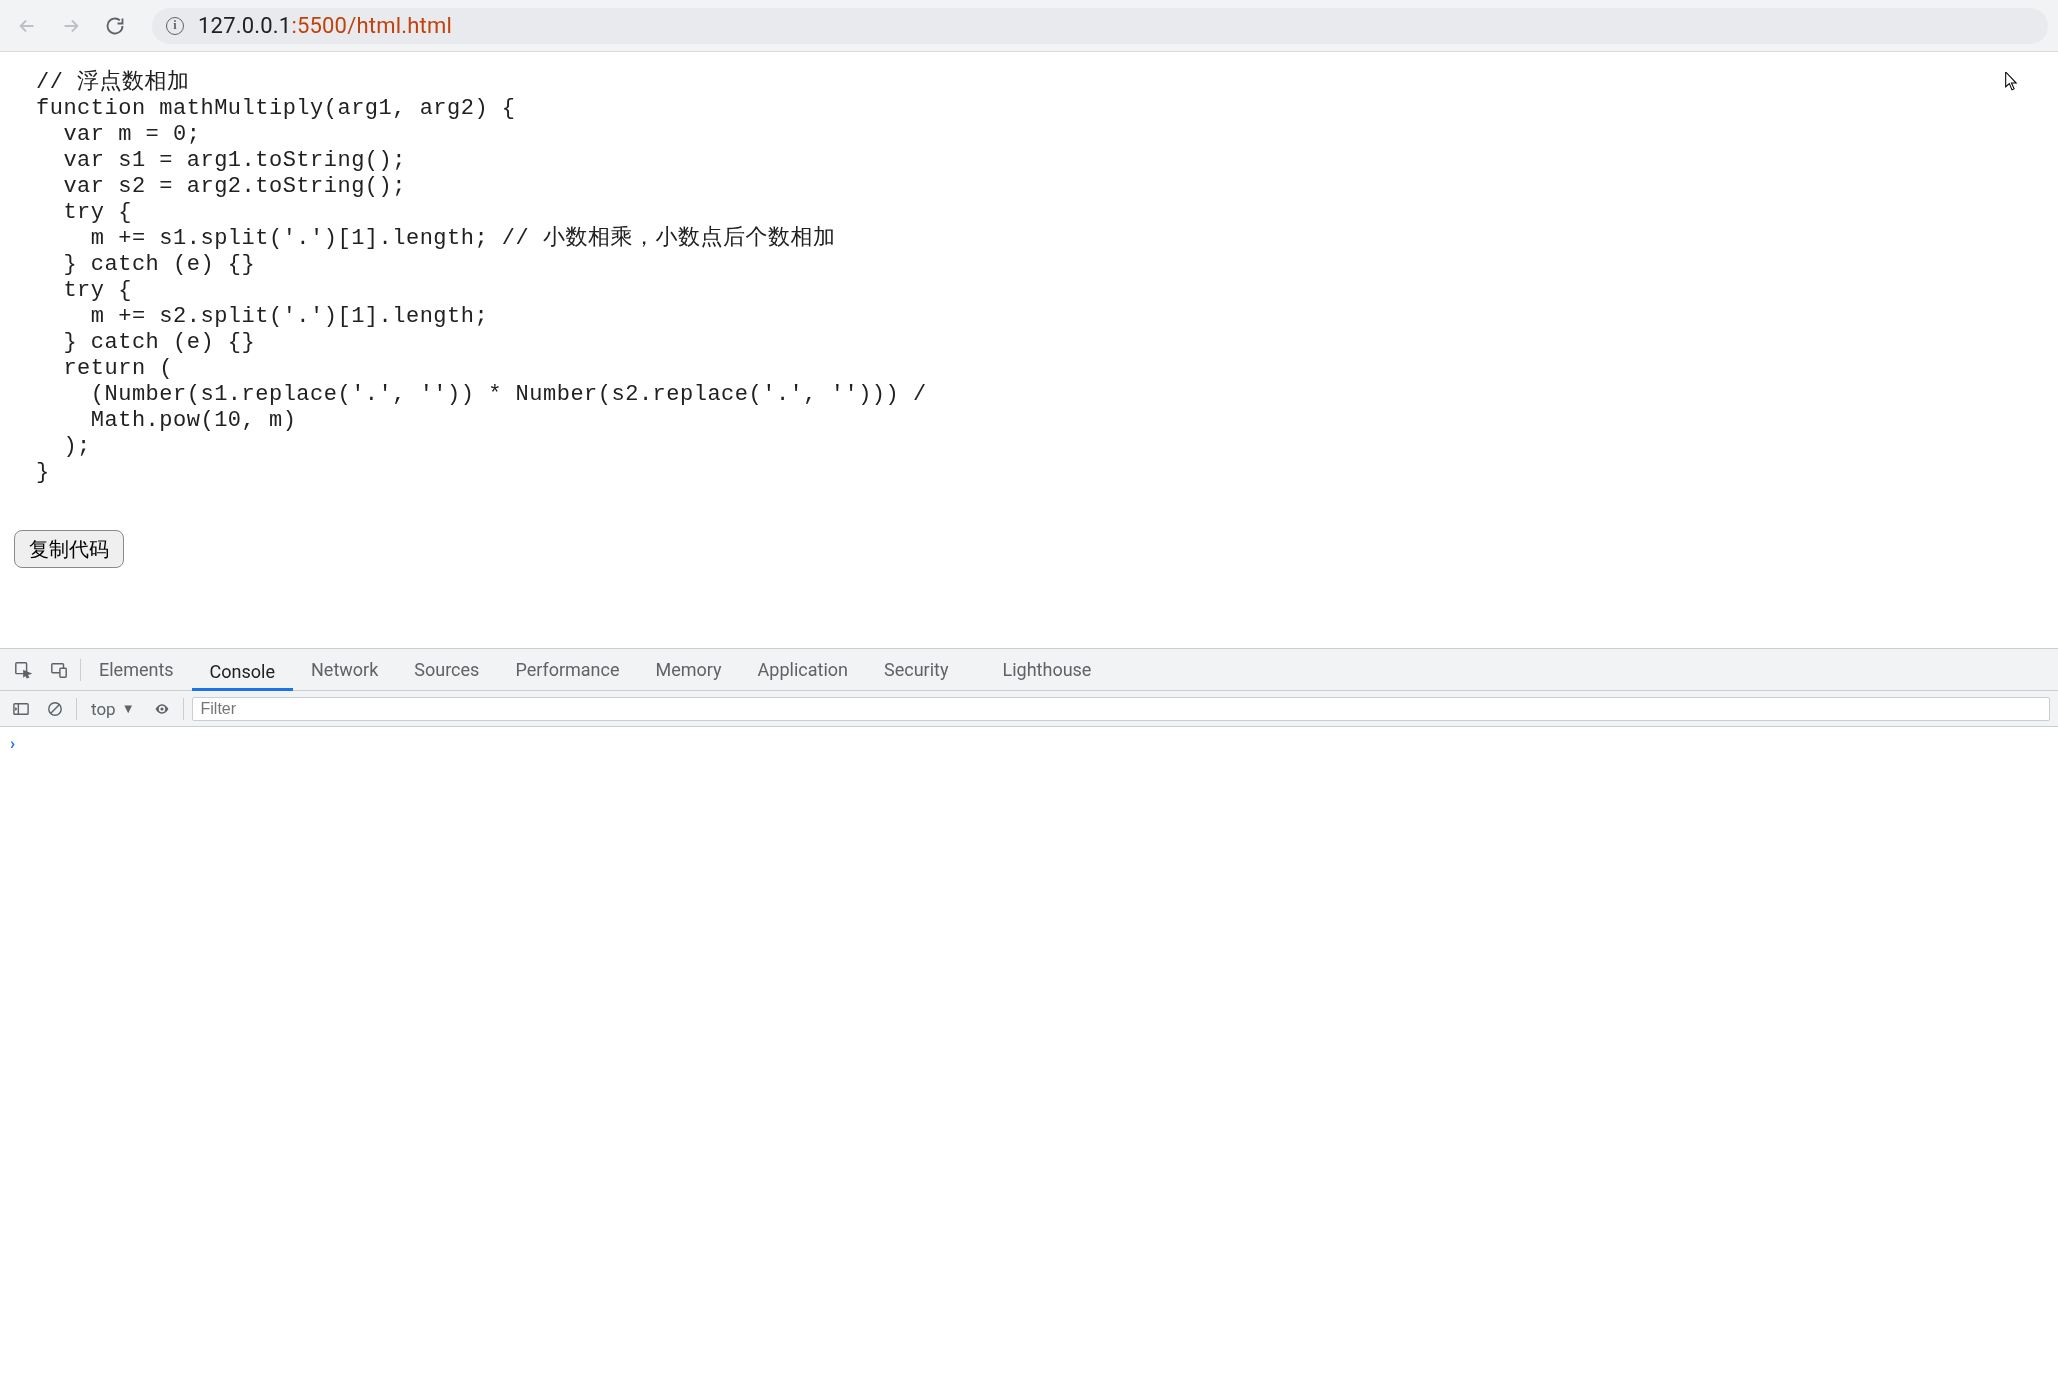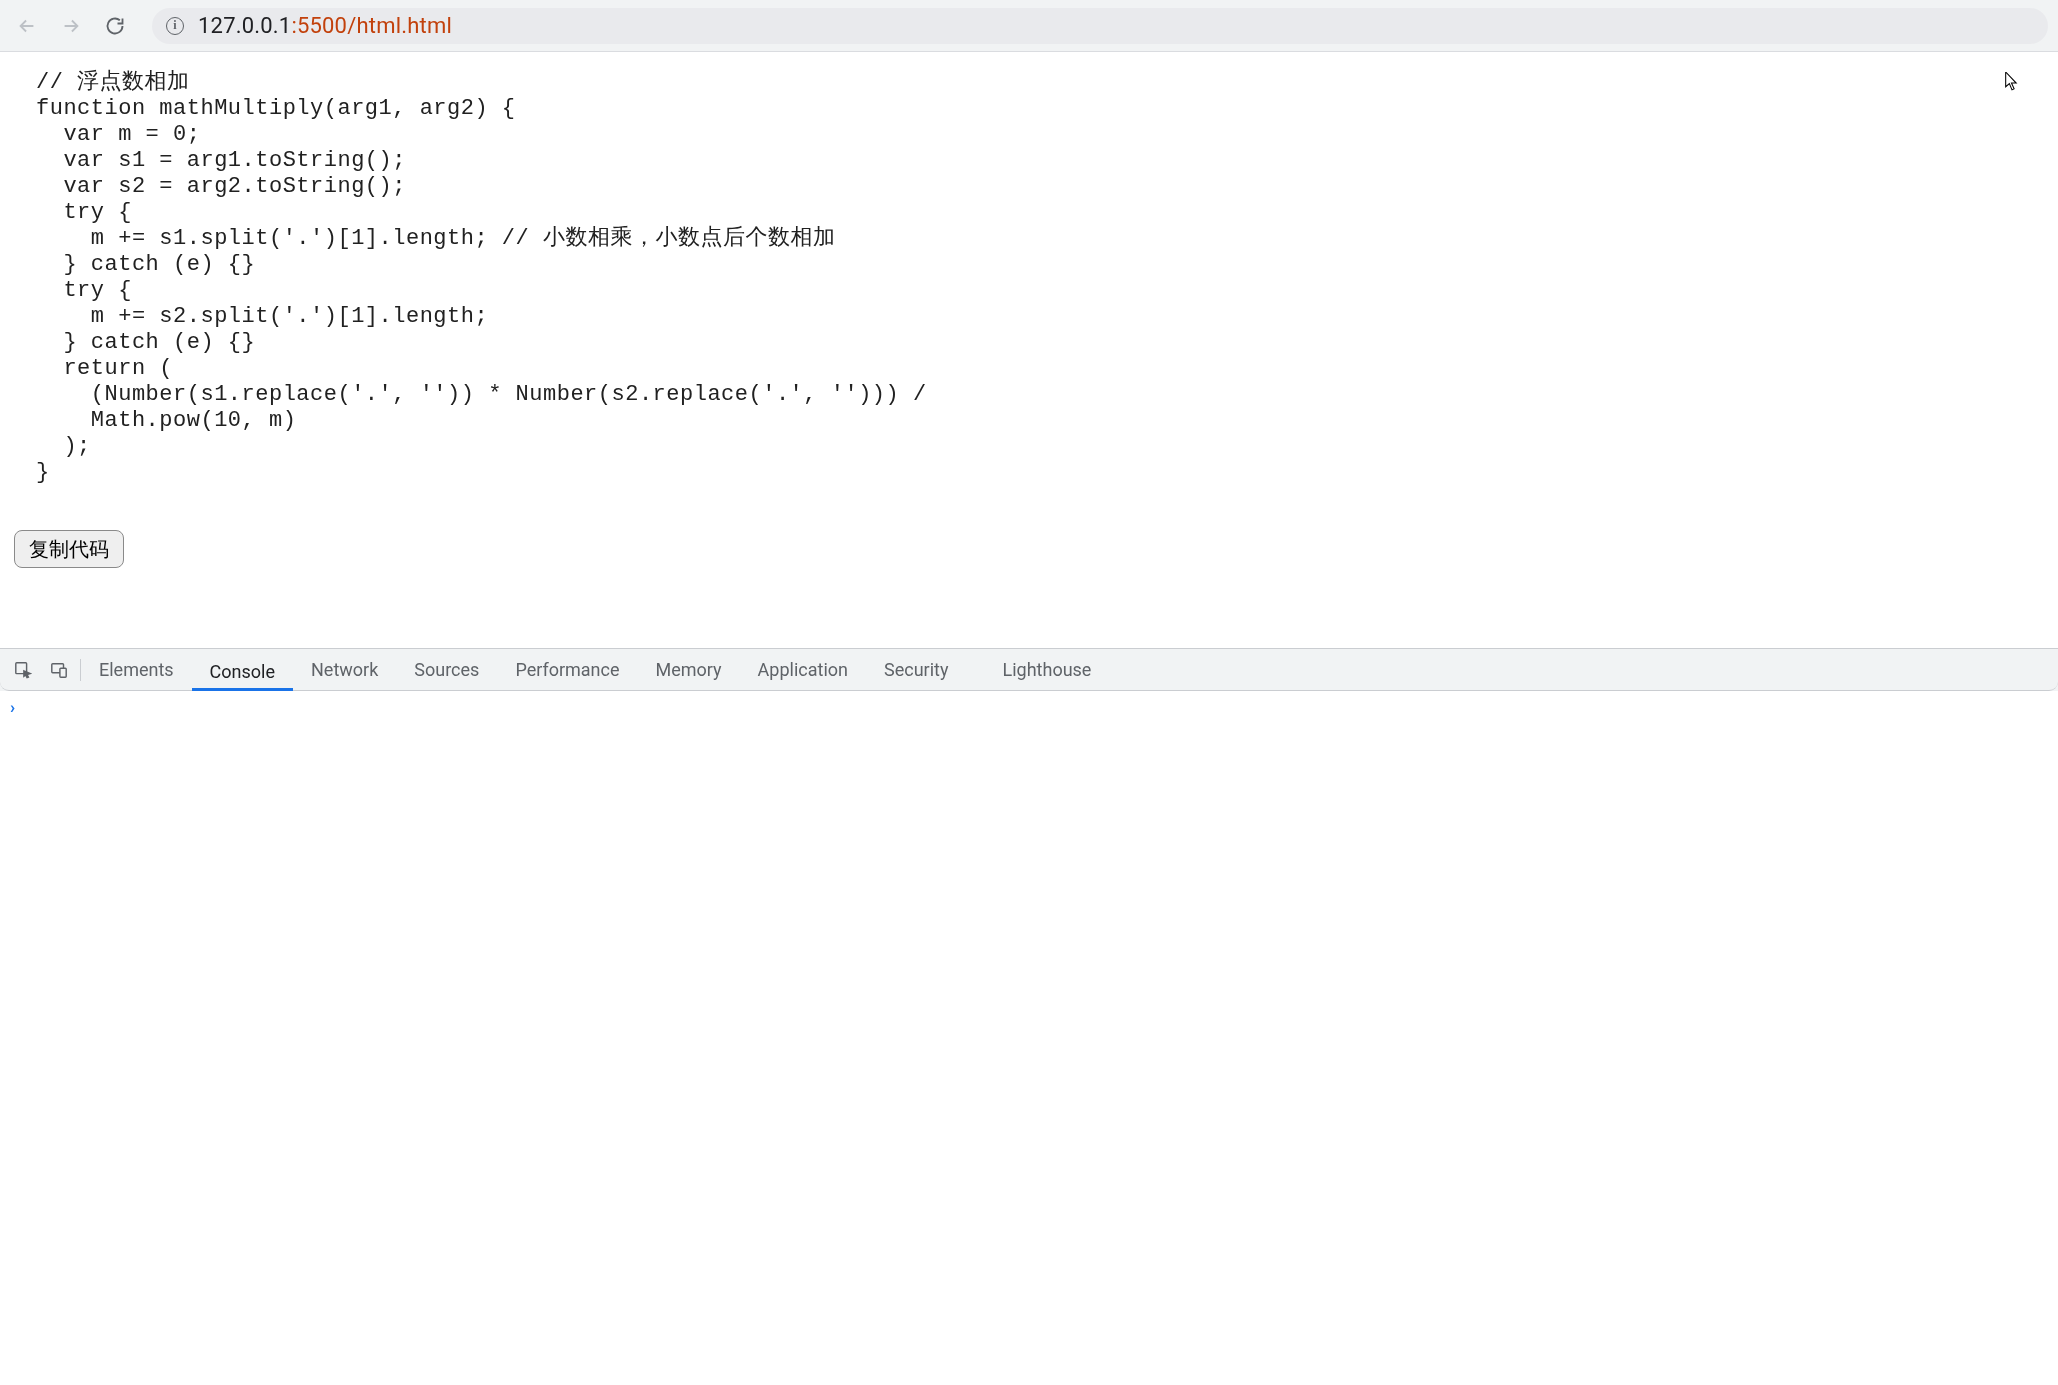--- a/index.html
+++ b/index.html
@@ -108,7 +108,6 @@
       background: #f1f3f4;
       font-size: 18px;
       color: #5f6368;
-      border-radius: 9px;
     }
     .dt-icon-btn {
       width: 30px;

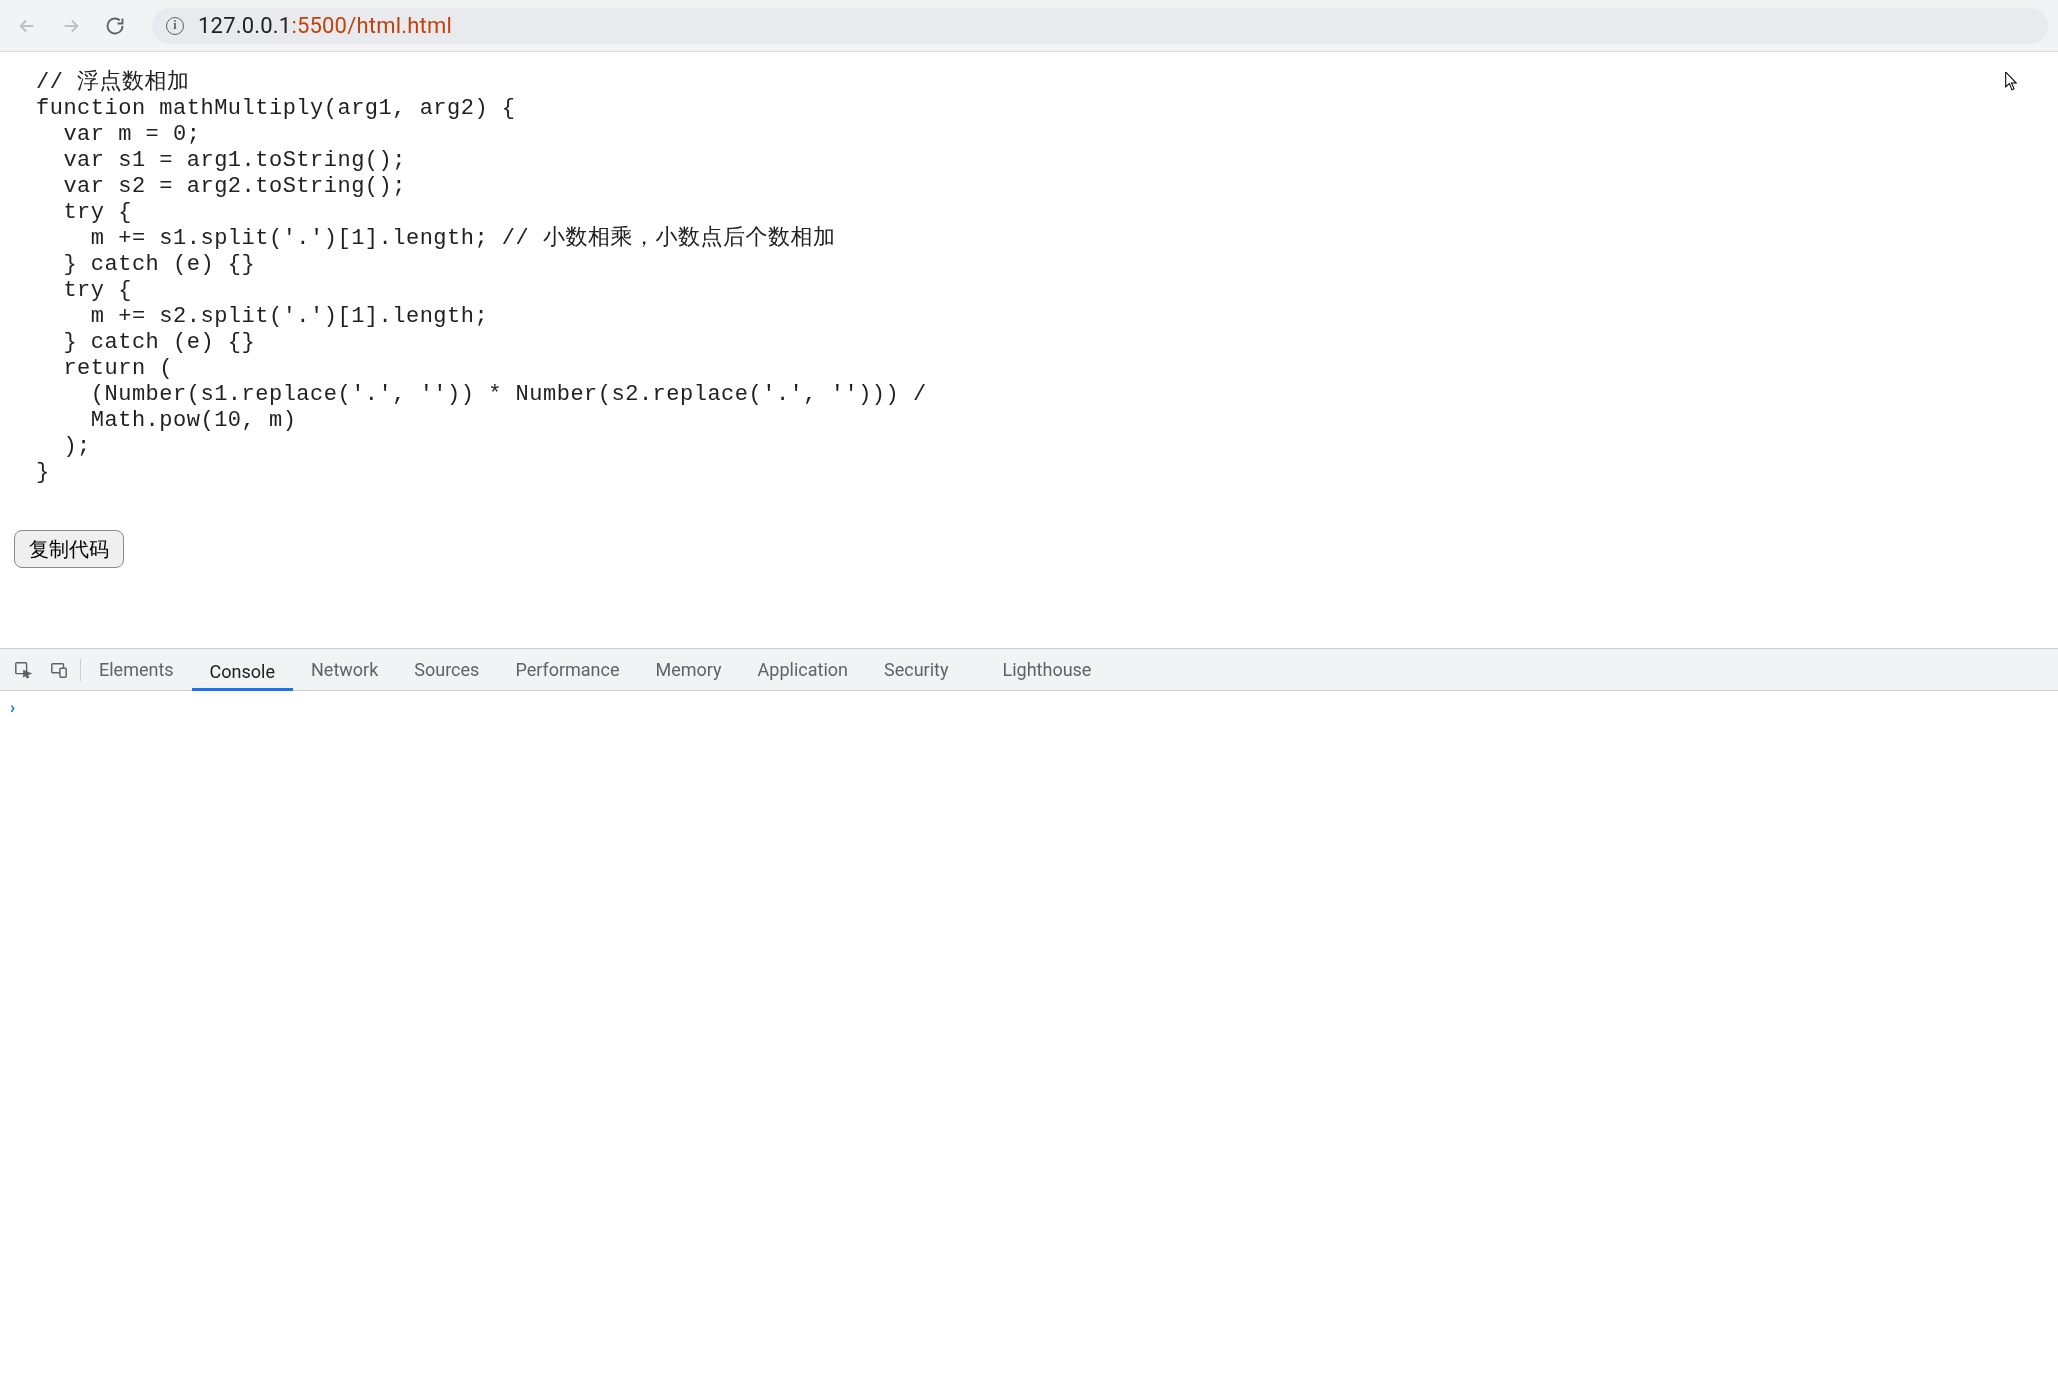--- a/index.html
+++ b/index.html
@@ -271,6 +271,33 @@
     <div class="dt-tab" style="margin-left:18px">Lighthouse</div>
   </div>
 
+  <div class="console-toolbar">
+    <div class="ct-icon">
+      <svg viewBox="0 0 18 18" fill="none" stroke="#5f6368" stroke-width="1.6">
+          <rect x="1" y="3" width="16" height="12" rx="1"></rect>
+          <path d="M6 3 v12"></path>
+          <path d="M4 9 L2.5 7.5 M4 9 L2.5 10.5"></path>
+        </svg>
+    </div>
+    <div class="ct-icon">
+      <svg viewBox="0 0 18 18" fill="none" stroke="#5f6368" stroke-width="1.6">
+          <circle cx="9" cy="9" r="7"></circle>
+          <path d="M4 14 L14 4"></path>
+        </svg>
+    </div>
+    <div class="ct-divider"></div>
+    <div class="context-select">
+      <span>top</span>
+      <span class="caret">▼</span>
+    </div>
+    <div class="ct-icon">
+      <svg viewBox="0 0 20 20" fill="#5f6368">
+          <path d="M10 4 C5 4 2 10 2 10 s3 6 8 6 8-6 8-6 S15 4 10 4z M10 14 a4 4 0 1 1 0-8 a4 4 0 0 1 0 8z M10 8 a2 2 0 1 0 0 4 a2 2 0 0 0 0-4z"></path>
+        </svg>
+    </div>
+    <div class="ct-divider"></div>
+    <input class="filter-input" placeholder="Filter" style="">
+  </div>
 
   <div class="console-body">
     <span class="prompt-chevron">›</span>

